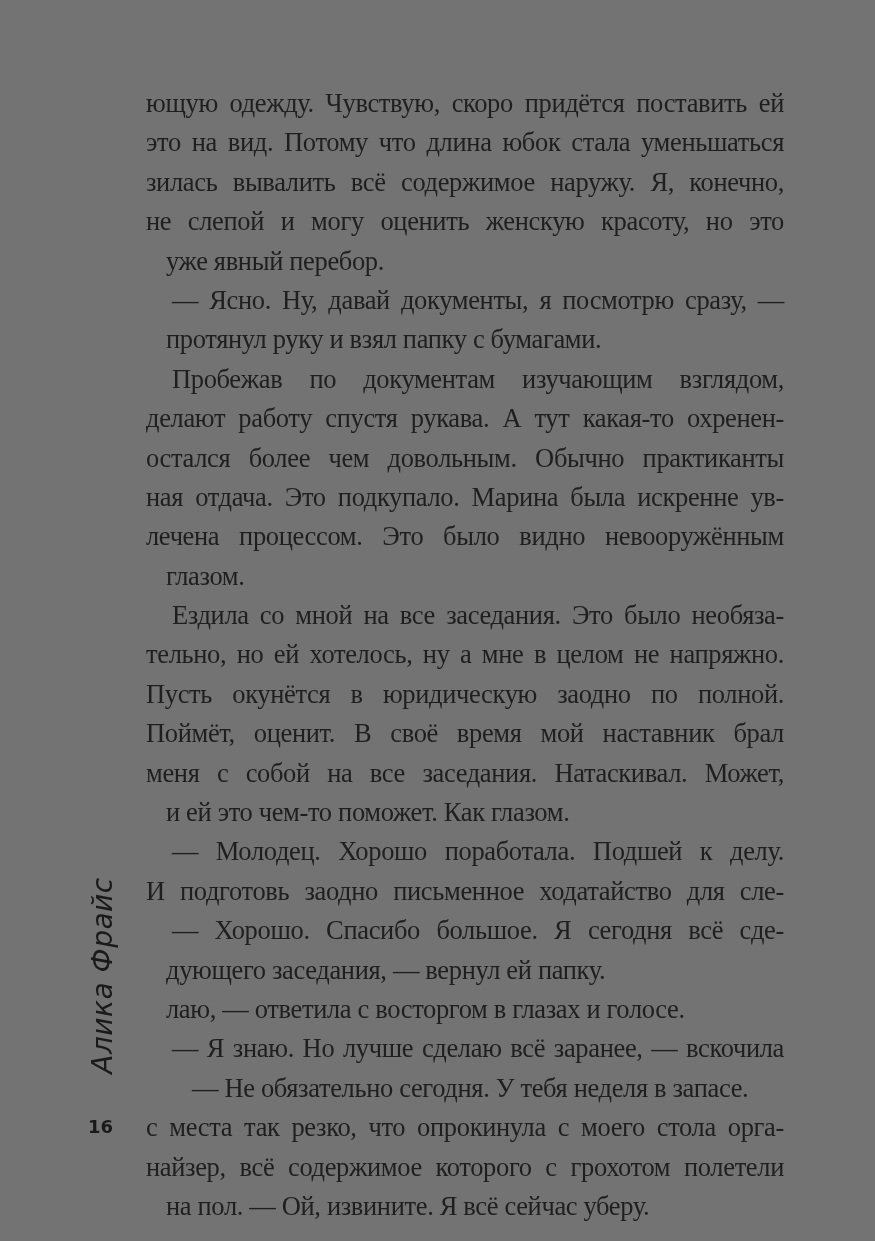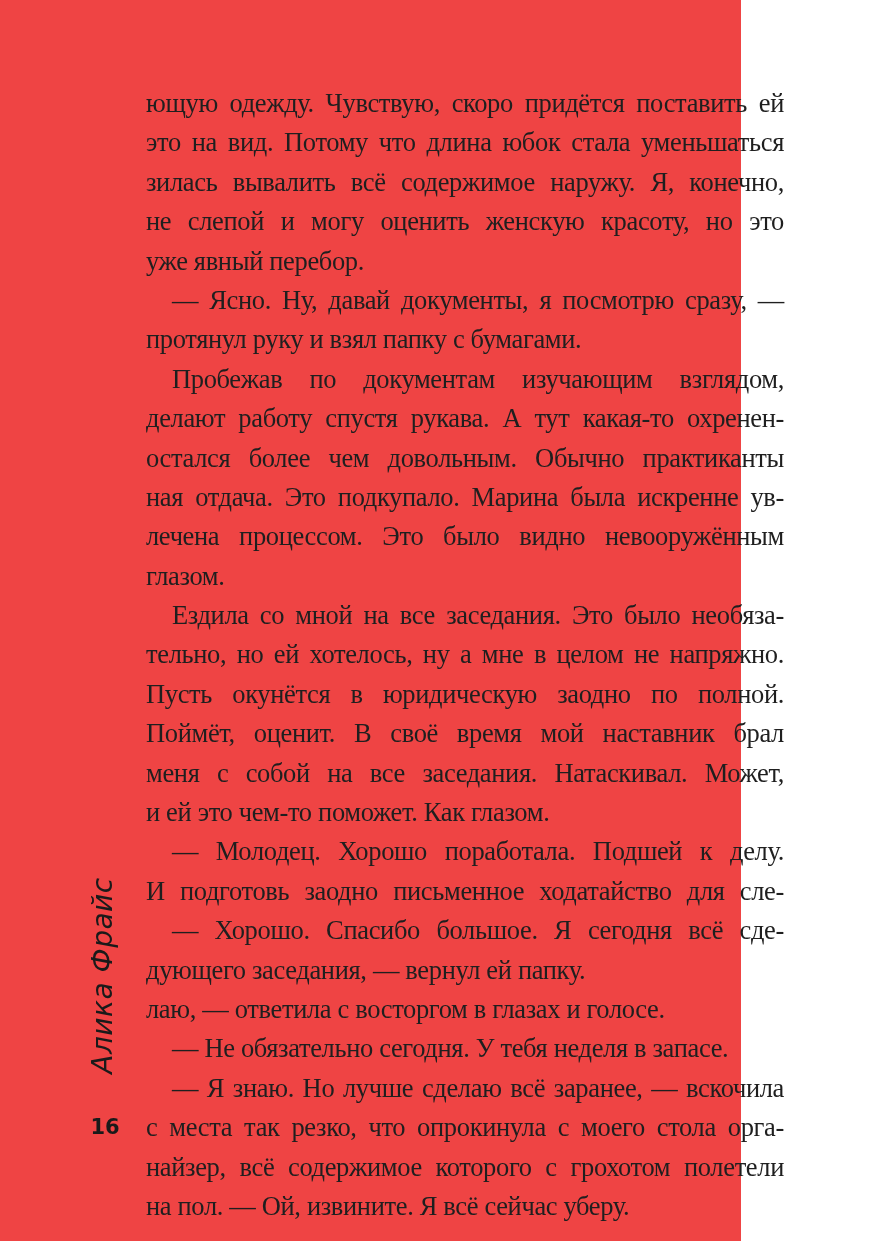--- a/index.html
+++ b/index.html
@@ -17,8 +17,8 @@
     .page {
       position: absolute;
       left: 0; top: 0;
-      width: 741px; height: 1241px;
-      background: #ef4444;
+      width: 875px; height: 1241px;
+      background: #737373;
     }
     .text-block {
       position: absolute;

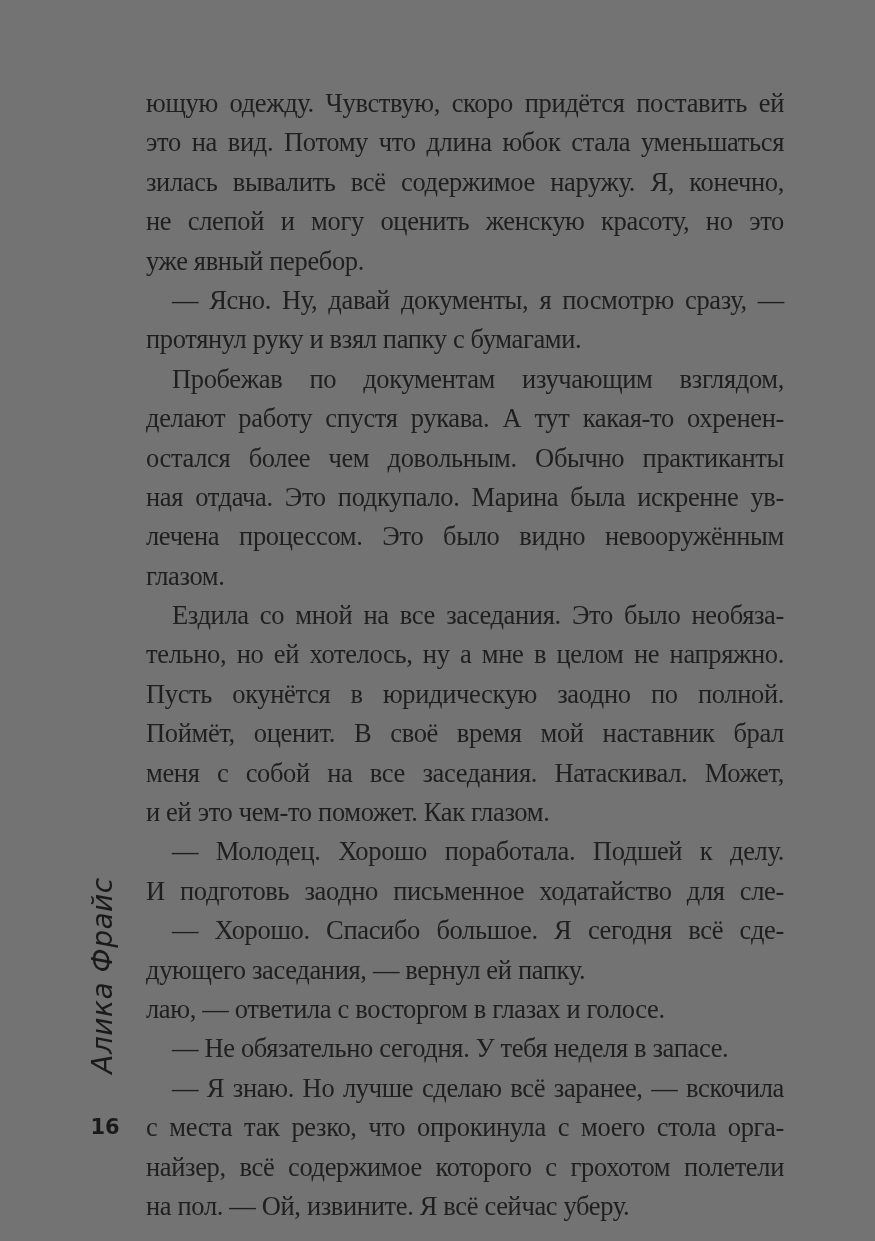--- a/index.html
+++ b/index.html
@@ -43,6 +43,7 @@
     }
     .line.last {
       text-align-last: left;
+      margin-left: 20px;
     }
     .side-author {
       position: absolute;

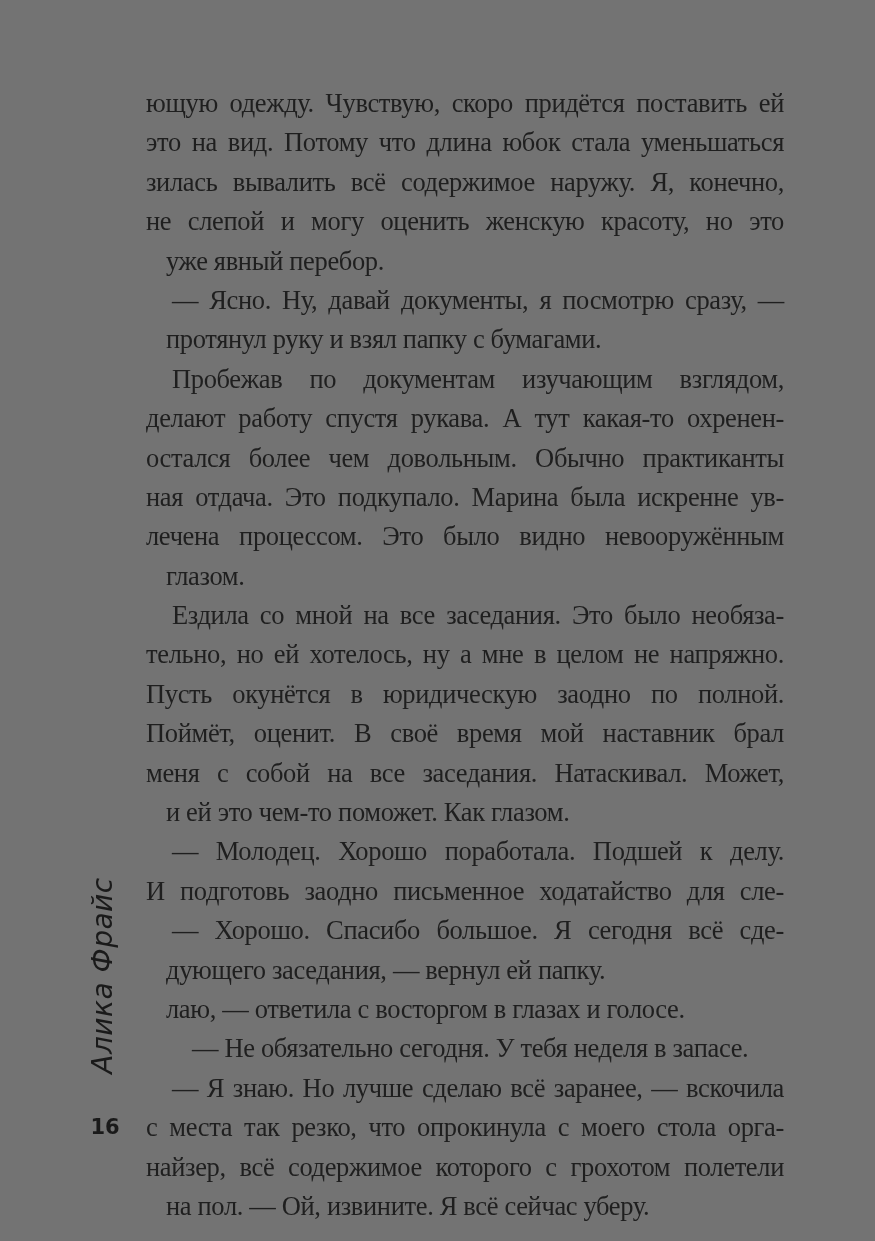--- a/index.html
+++ b/index.html
@@ -107,8 +107,8 @@
       <span class="line indent">— Хорошо. Спасибо большое. Я сегодня всё сде-</span>
       <span class="line last">дующего заседания, — вернул ей папку.</span>
       <span class="line last">лаю, — ответила с восторгом в глазах и голосе.</span>
+      <span class="line indent">— Я знаю. Но лучше сделаю всё заранее, — вскочила</span>
       <span class="line indent last">— Не обязательно сегодня. У тебя неделя в запасе.</span>
-      <span class="line indent">— Я знаю. Но лучше сделаю всё заранее, — вскочила</span>
       <span class="line">с места так резко, что опрокинула с моего стола орга-</span>
       <span class="line">найзер, всё содержимое которого с грохотом полетели</span>
       <span class="line last">на пол. — Ой, извините. Я всё сейчас уберу.</span>

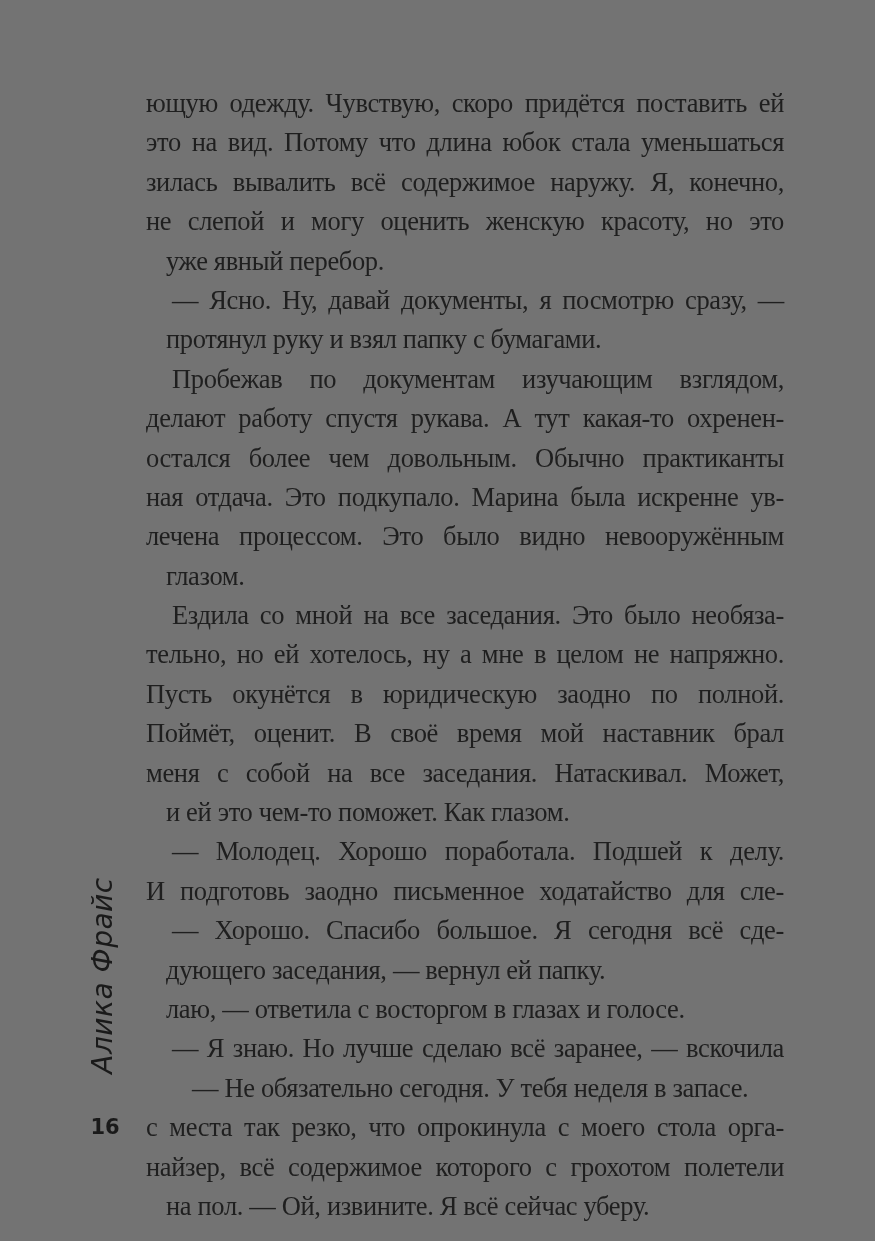--- a/index.html
+++ b/index.html
@@ -71,10 +71,10 @@
       top: 1110px;
       width: 34px;
       font-family: "DejaVu Sans", sans-serif;
-      font-size: 21px;
+      font-size: 18px;
       font-weight: bold;
       color: #1a1a1a;
-      text-align: center;
+      text-align: left;
       line-height: 34px;
     }
   </style>

